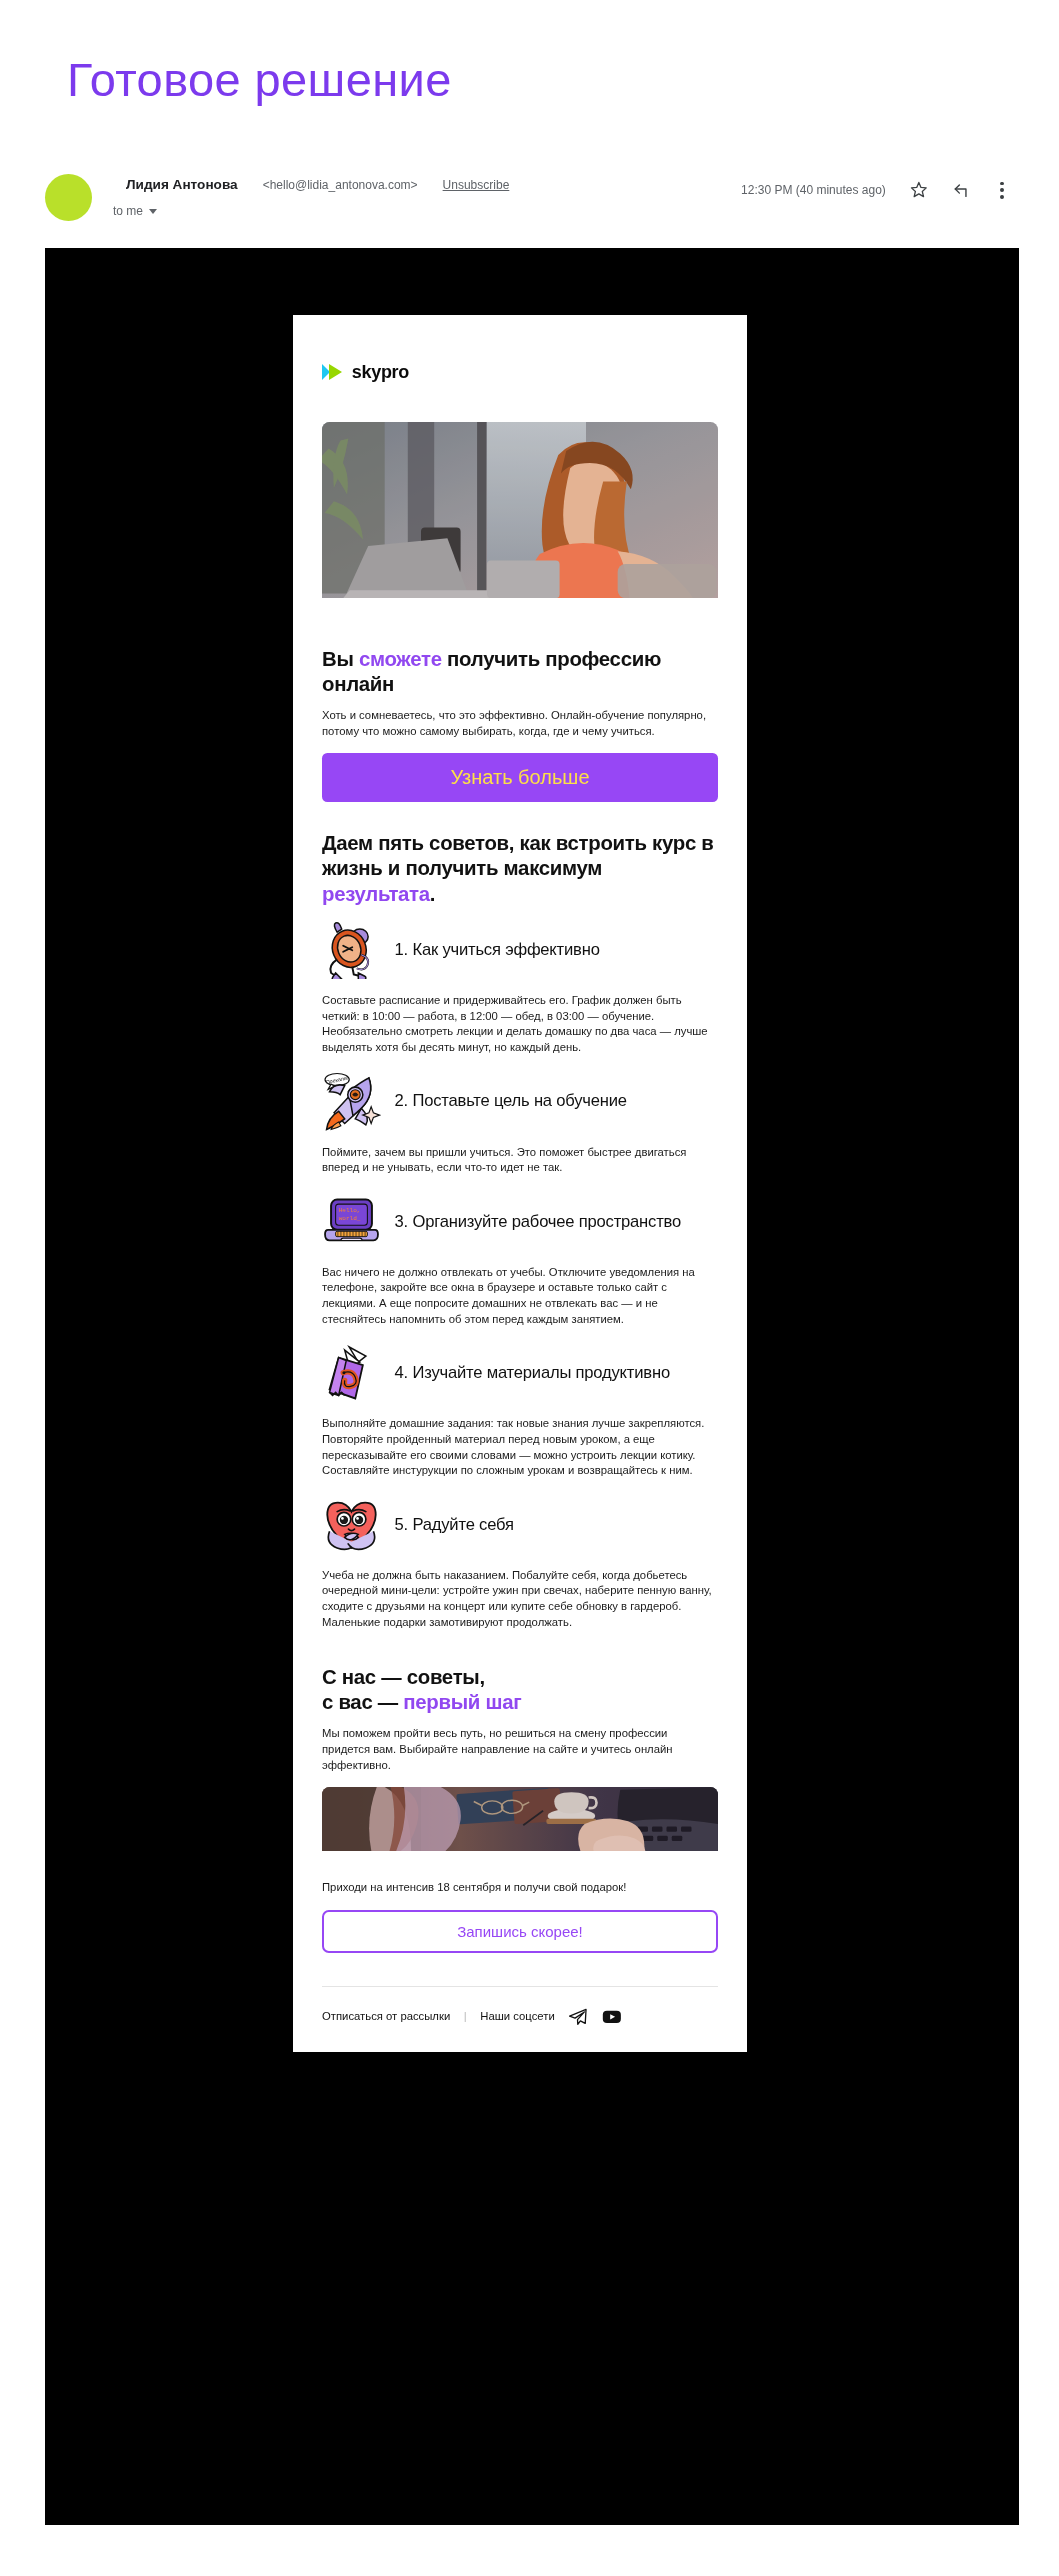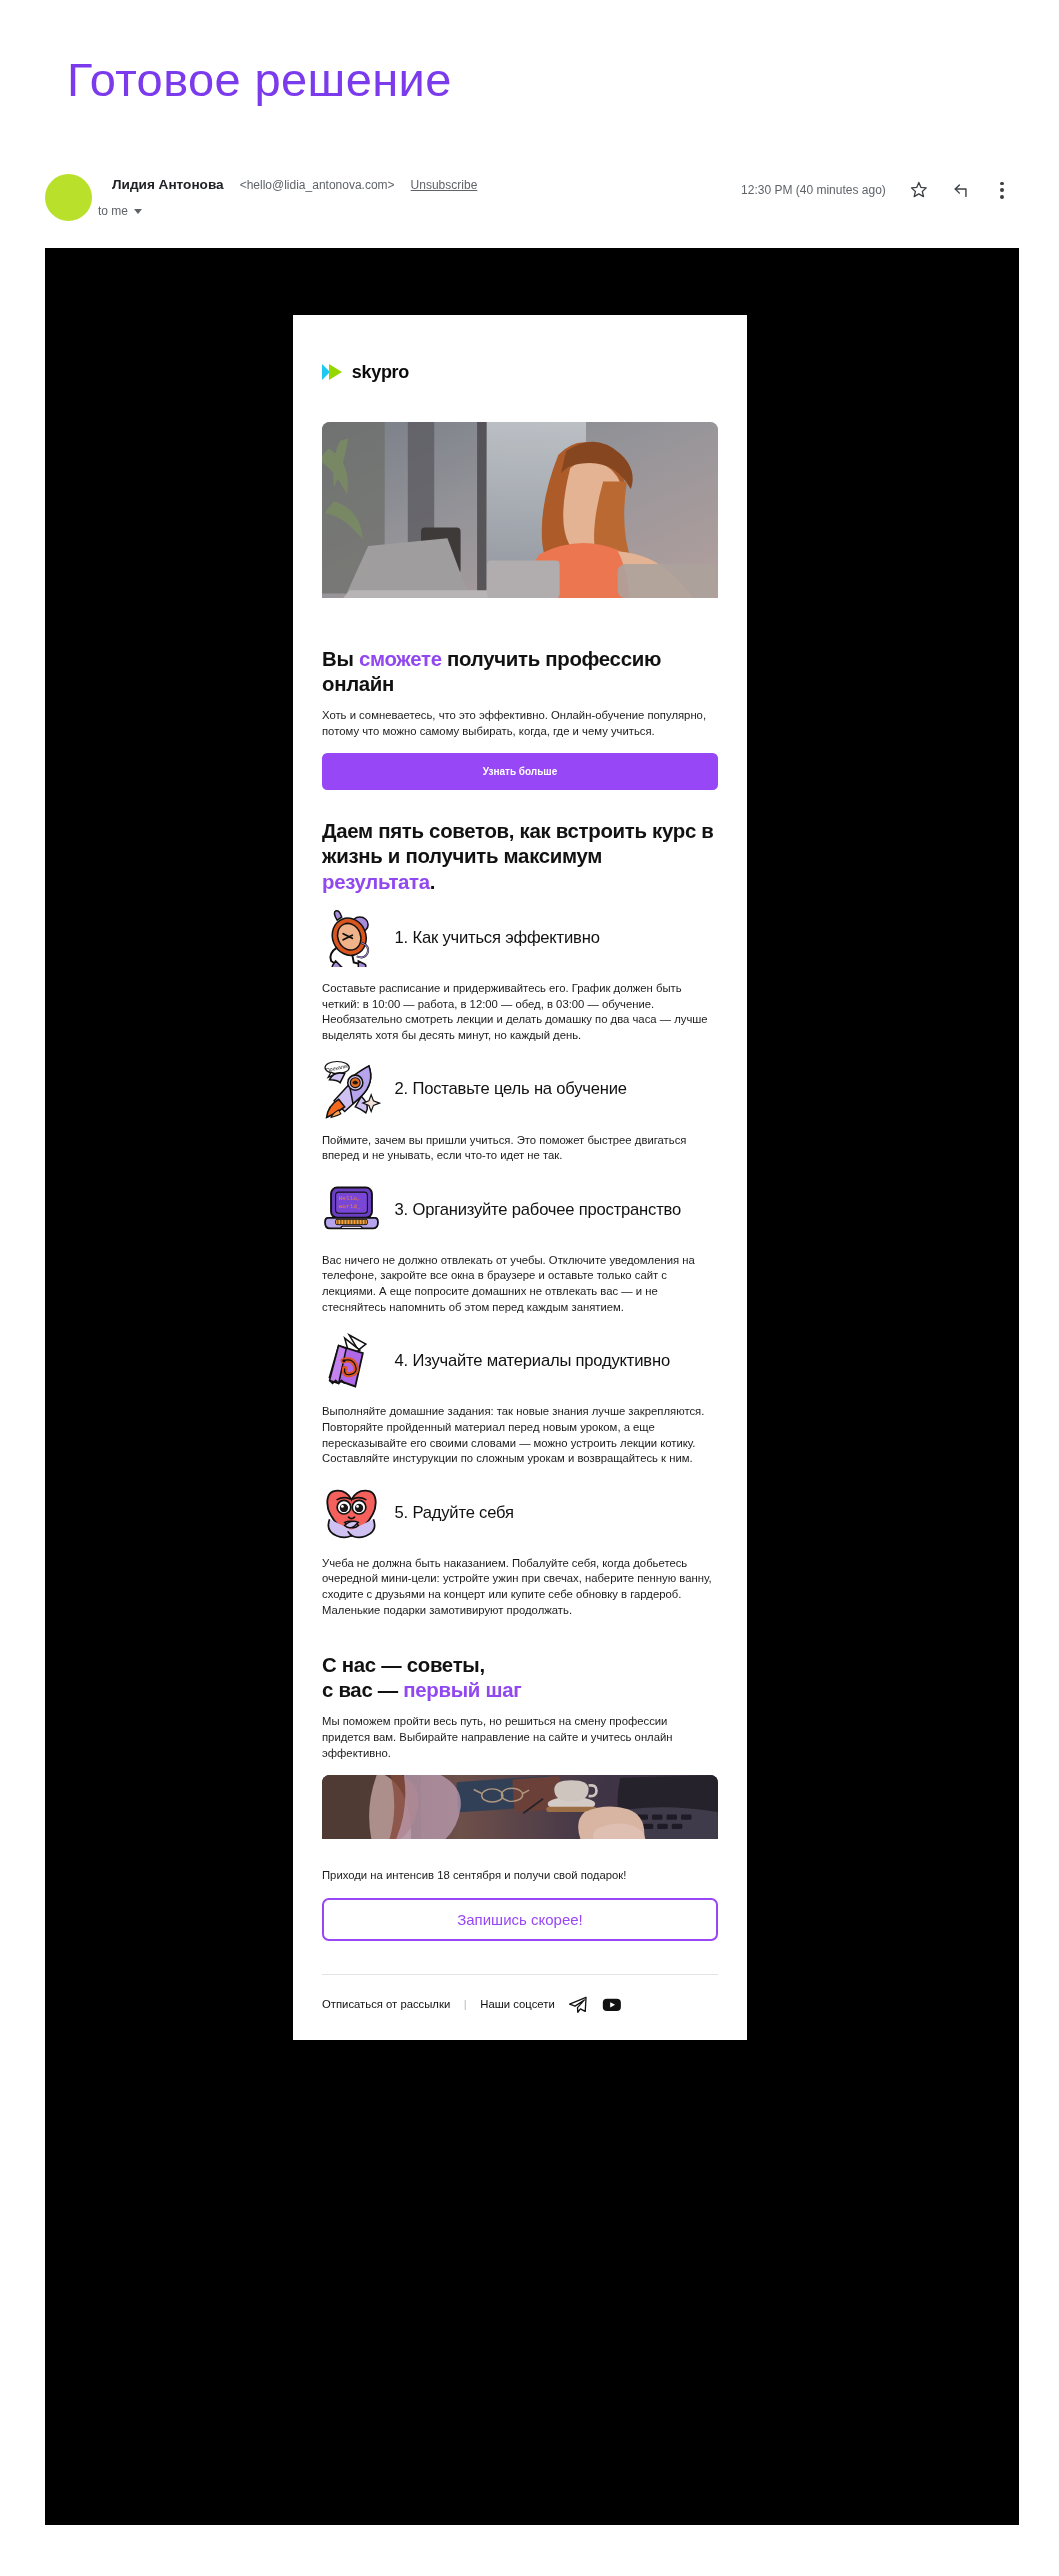--- a/index.html
+++ b/index.html
@@ -41,10 +41,10 @@
   }
   .sender-row {
     position: absolute;
-    left: 67px; top: 9px;
+    left: 81px; top: 9px;
     display: flex;
     align-items: baseline;
-    gap: 16px;
+    gap: 25px;
     white-space: nowrap;
   }
   .sender-name { font-size: 13.6px; font-weight: bold; color: #202124; }

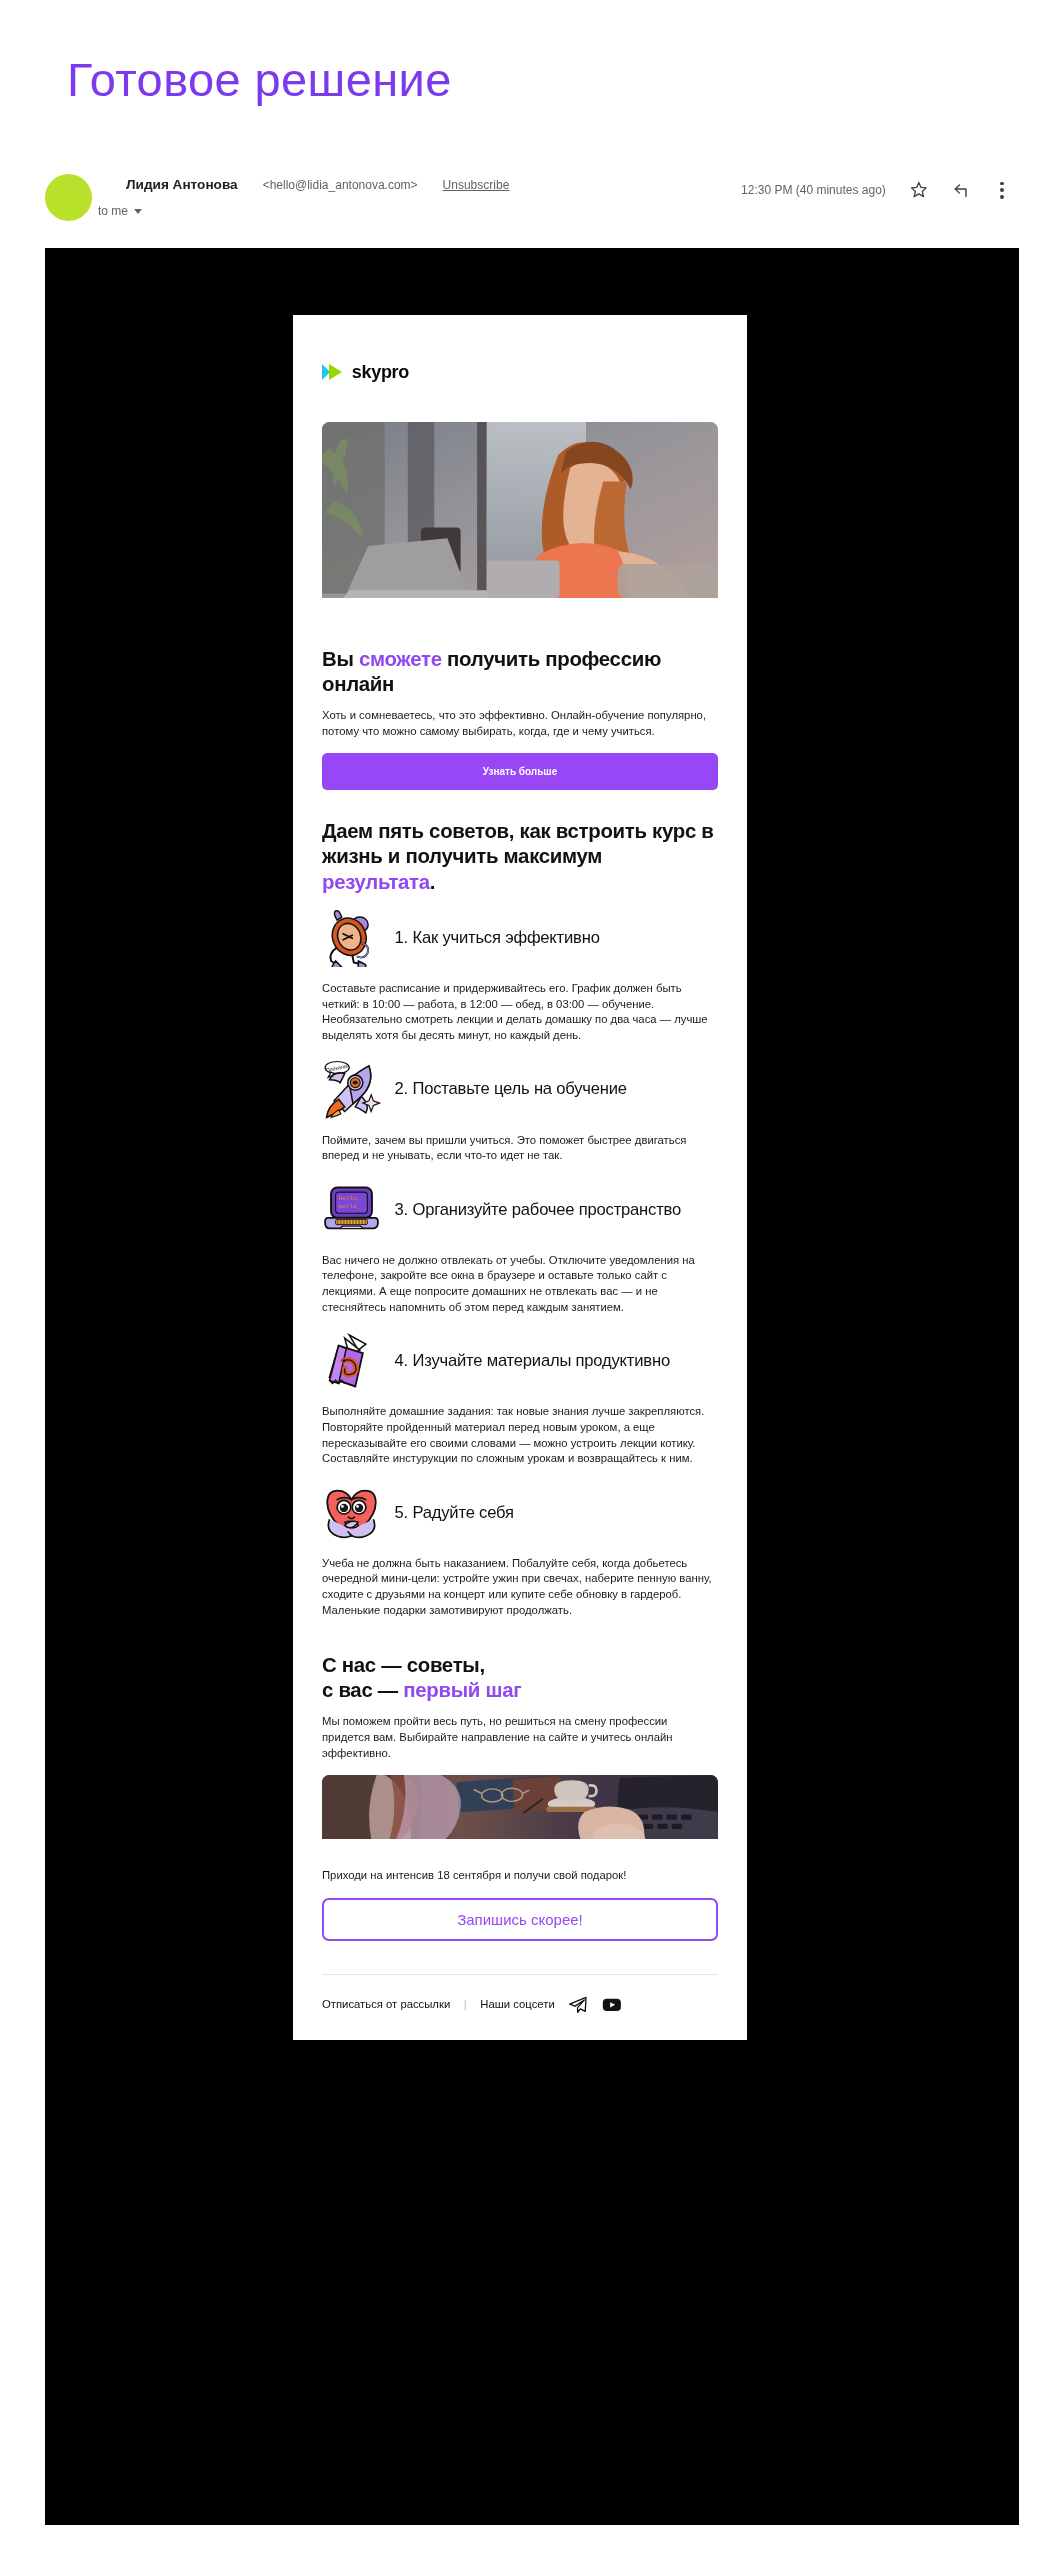--- a/index.html
+++ b/index.html
@@ -52,7 +52,7 @@
   .unsub-link { font-size: 12px; color: #5f6368; text-decoration: underline; cursor: pointer; }
   .to-row {
     position: absolute;
-    left: 53px; top: 36px;
+    left: 68px; top: 36px;
     display: flex; align-items: center; gap: 6px;
     font-size: 12px; color: #5f6368;
   }

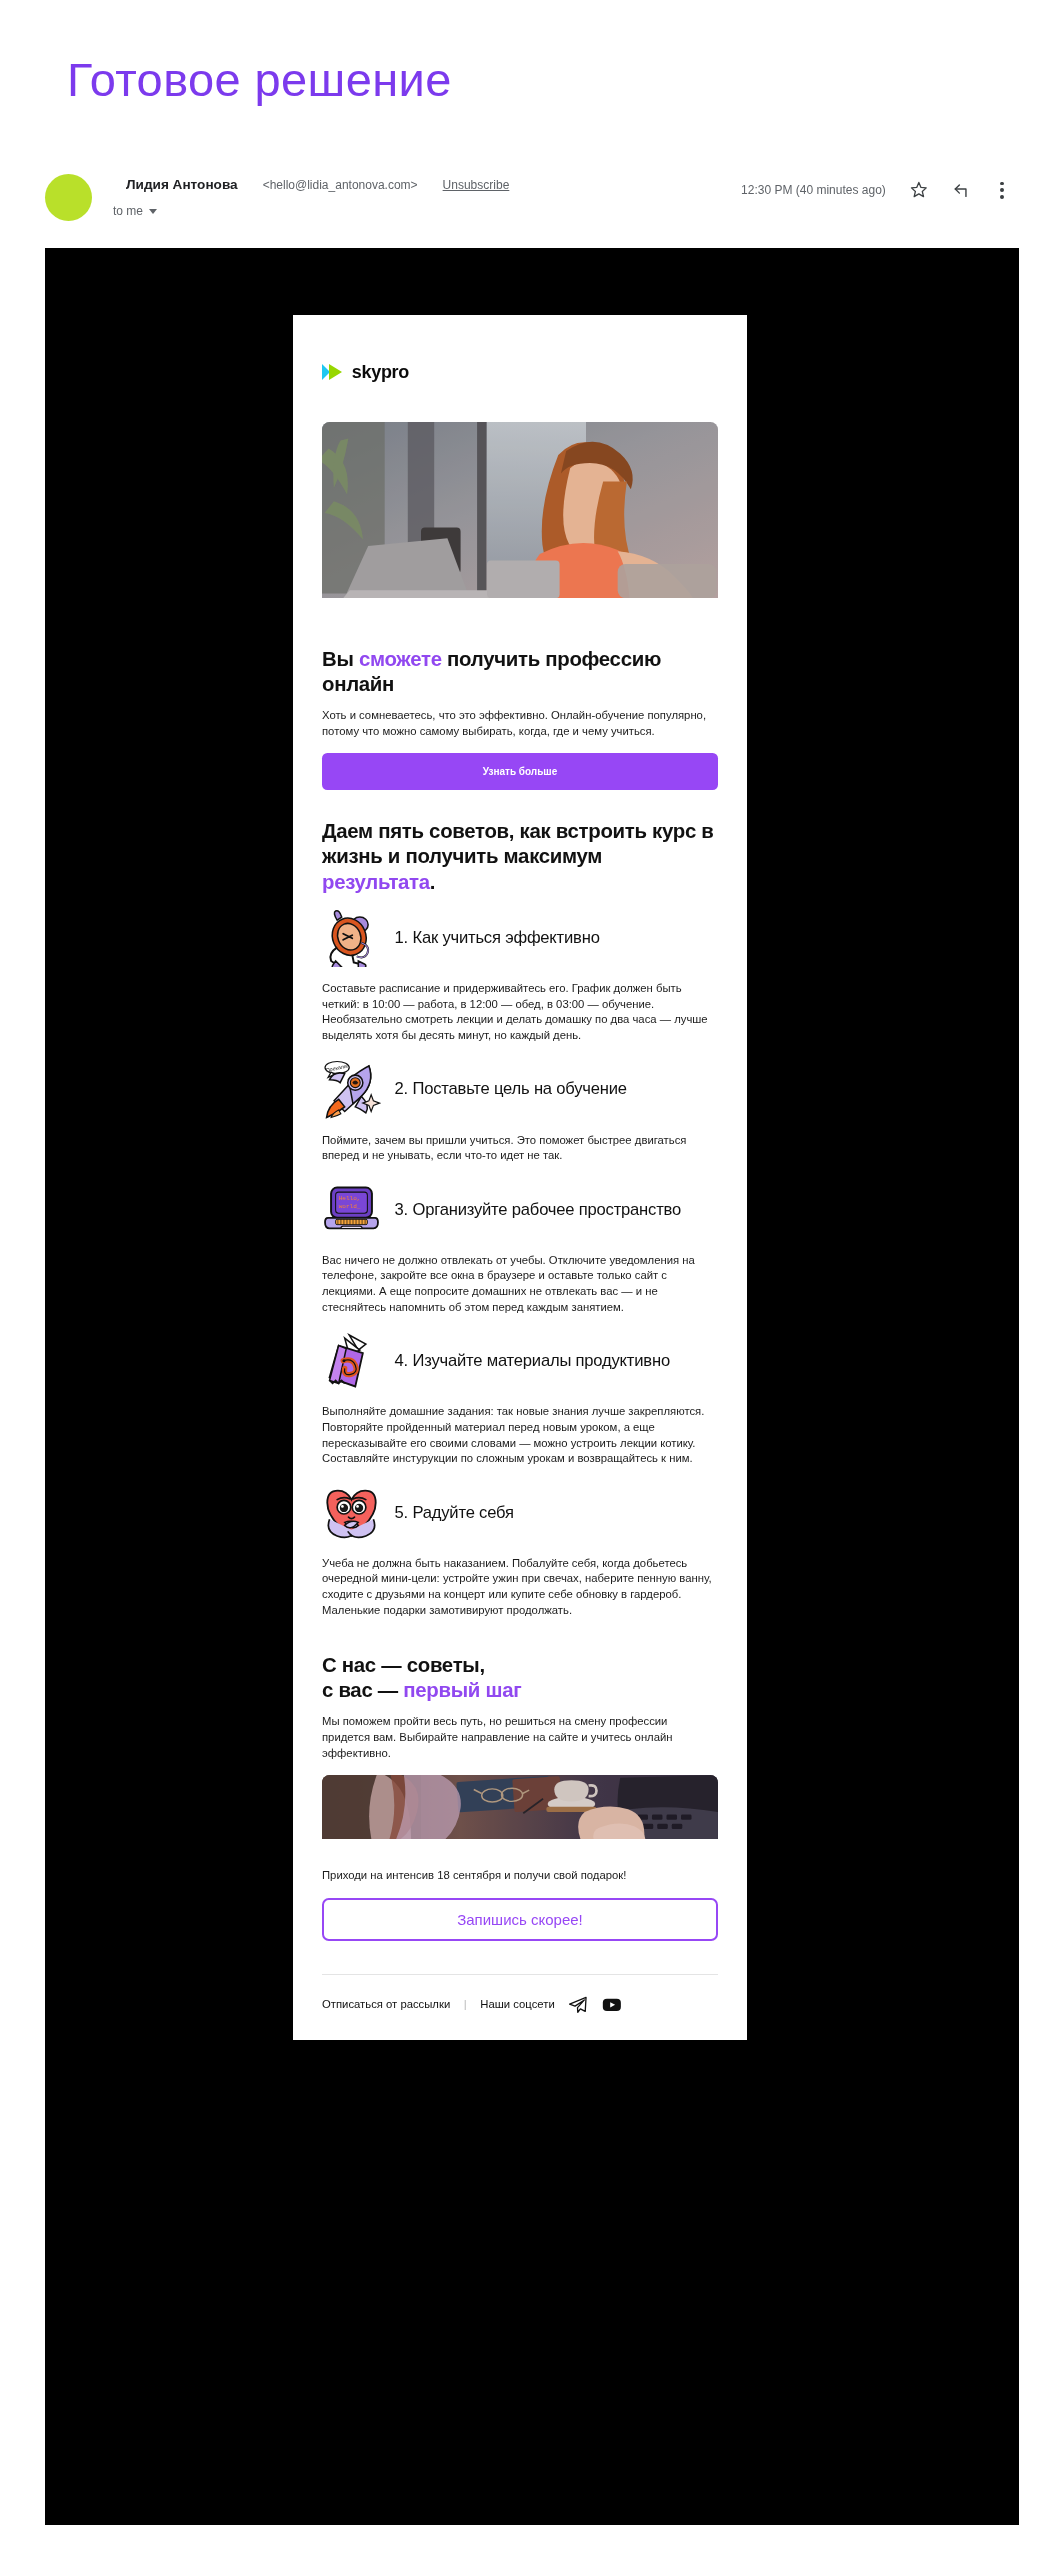--- a/index.html
+++ b/index.html
@@ -133,14 +133,13 @@
     width: 100%;
     text-align: center;
     background: #9747f5;
-    color: #ffffff;
-    font-size: 10px;
+    color: #fde047;
+    font-size: 20px;
     border: none;
     border-radius: 5.3px;
     padding: 13px 7.6px;
     cursor: pointer;
     font-family: "Liberation Sans", sans-serif;
-    font-weight: bold;
   }
   .btn-outline {
     display: block;

